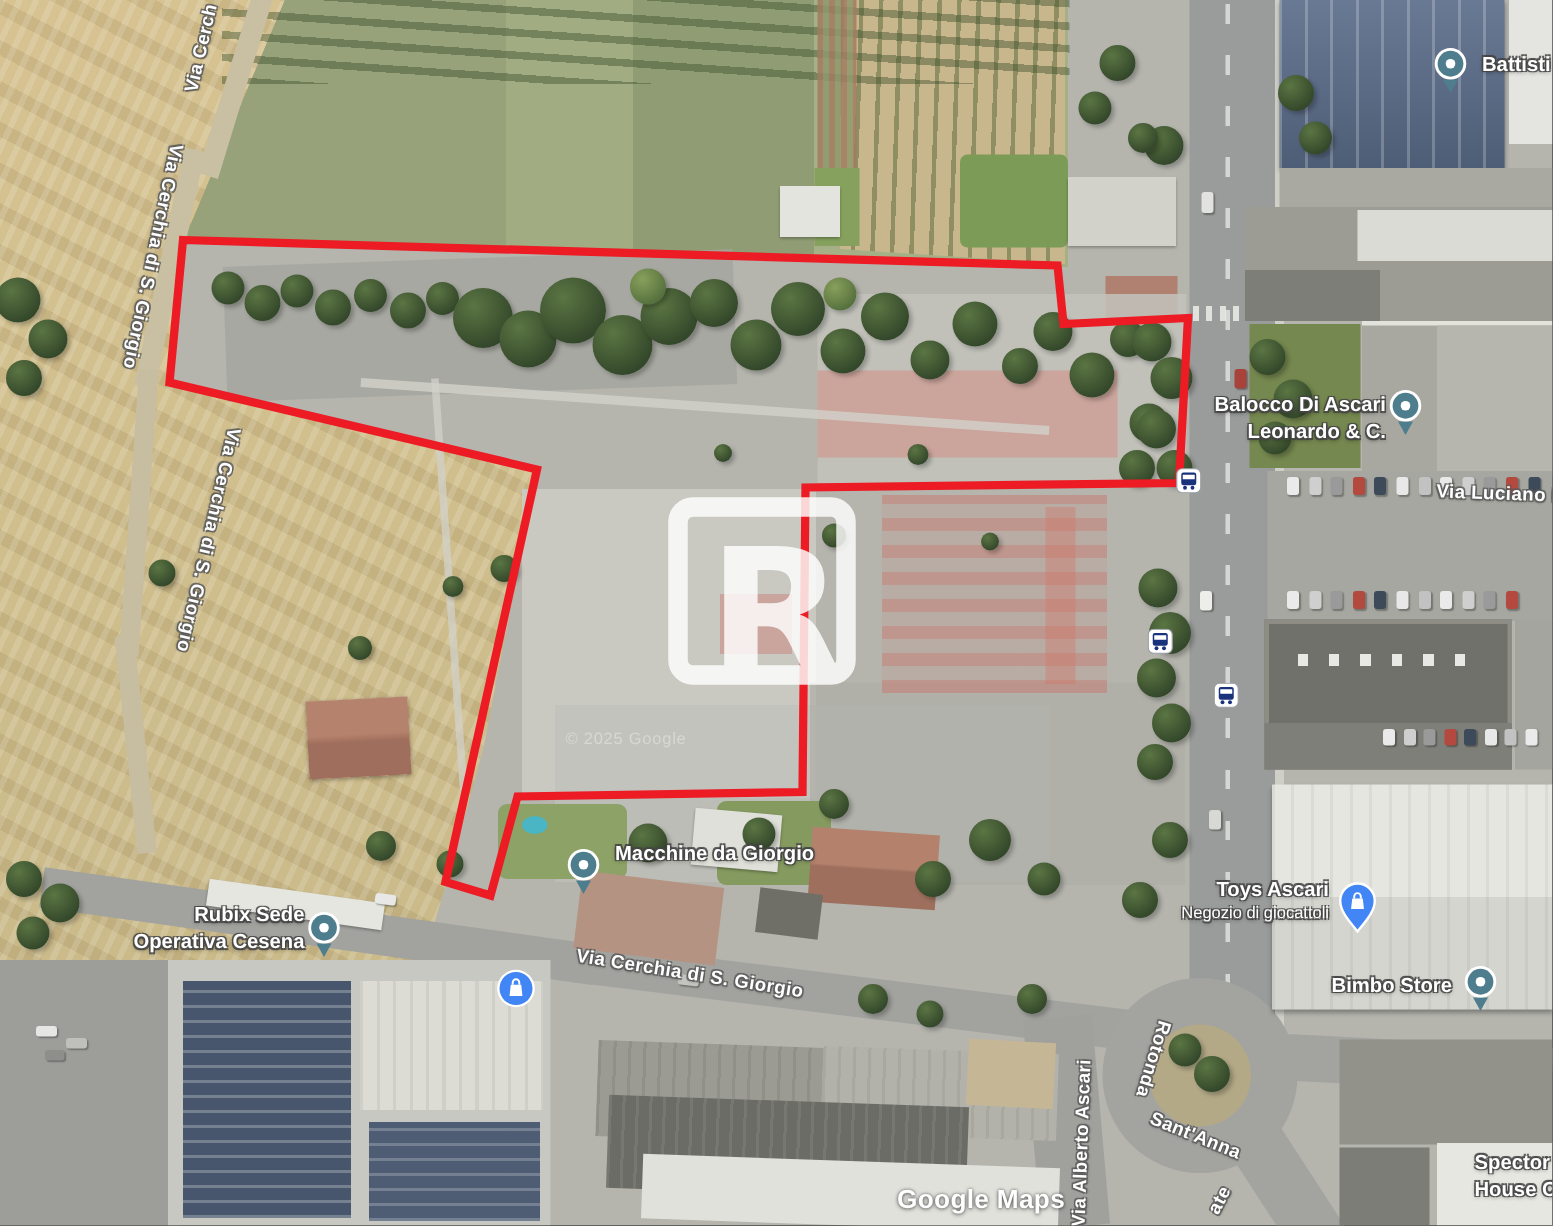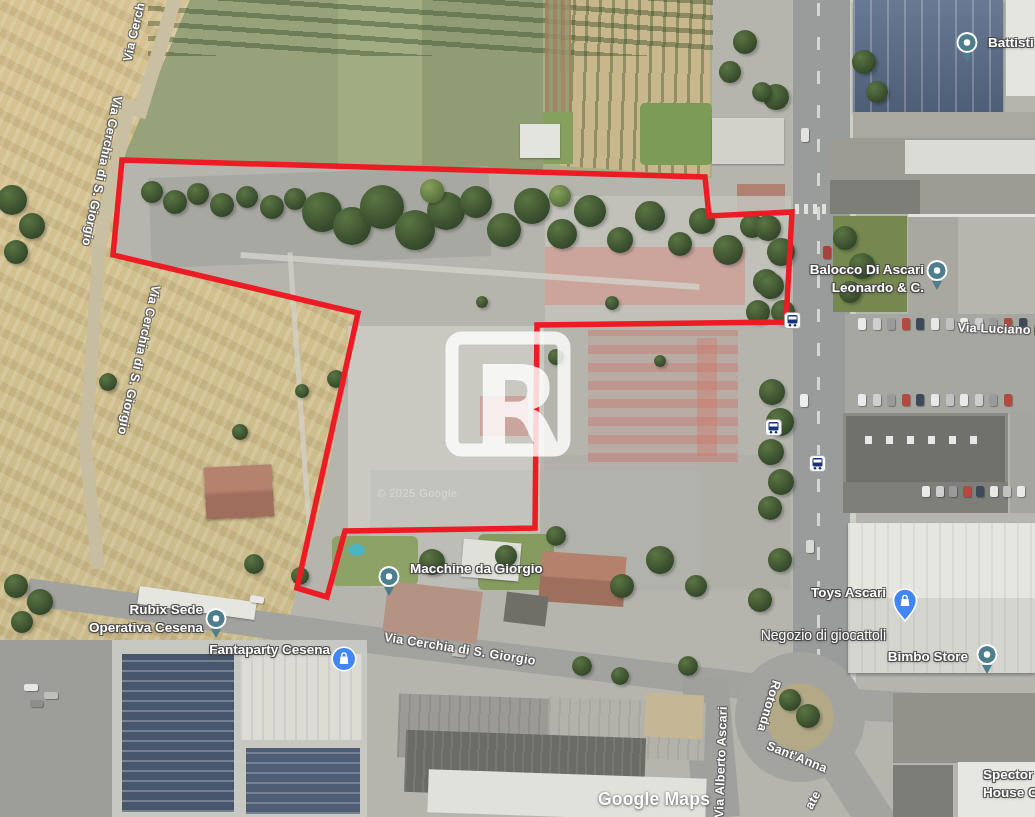--- a/index.html
+++ b/index.html
@@ -14,7 +14,7 @@
     text-shadow:-1px -1px 0 rgba(68,68,68,.85),1px -1px 0 rgba(68,68,68,.85),
                 -1px 1px 0 rgba(68,68,68,.85),1px 1px 0 rgba(68,68,68,.85),0 1px 3px rgba(0,0,0,.55);}
   .lbl div{white-space:nowrap;}
-  .lbl .secondary{font-weight:normal;font-size:14px;margin-top:24px;}
+  .lbl .secondary{font-weight:normal;font-size:11px;}
   .rlbl{position:absolute;color:#fff;font-weight:bold;font-size:12.5px;white-space:nowrap;z-index:66;
     letter-spacing:.3px;
     text-shadow:-1px -1px 0 rgba(90,90,90,.8),1px -1px 0 rgba(90,90,90,.8),

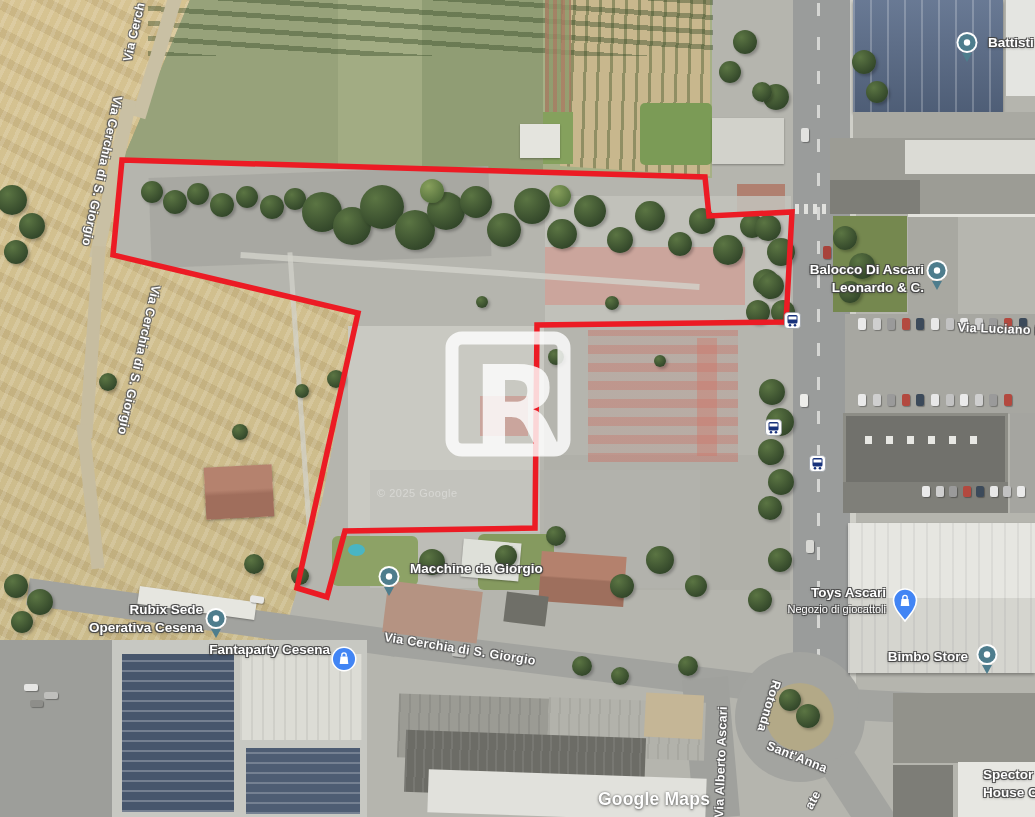--- a/index.html
+++ b/index.html
@@ -283,7 +283,6 @@
           <path d="M10.8 10.5V9a2.2 2.2 0 0 1 4.4 0v1.5" fill="none" stroke="#fff" stroke-width="1.3"></path>
         </svg></div>
       <div class="lbl" style="left: 50px; width: 280px; text-align: right; top: 641px;">
-        <div class="primary">Fantaparty Cesena</div>
       </div>
       <div class="pin" style="left: 892px; top: 588px;"><svg width="26" height="34" viewBox="0 0 26 34">
           <path d="M13 33C7 25.5 1.5 19.5 1.5 12.6 1.5 6.2 6.6 1 13 1s11.5 5.2 11.5 11.6C24.5 19.5 19 25.5 13 33z" fill="#4285f4" stroke="#fff" stroke-width="1.6"></path>

